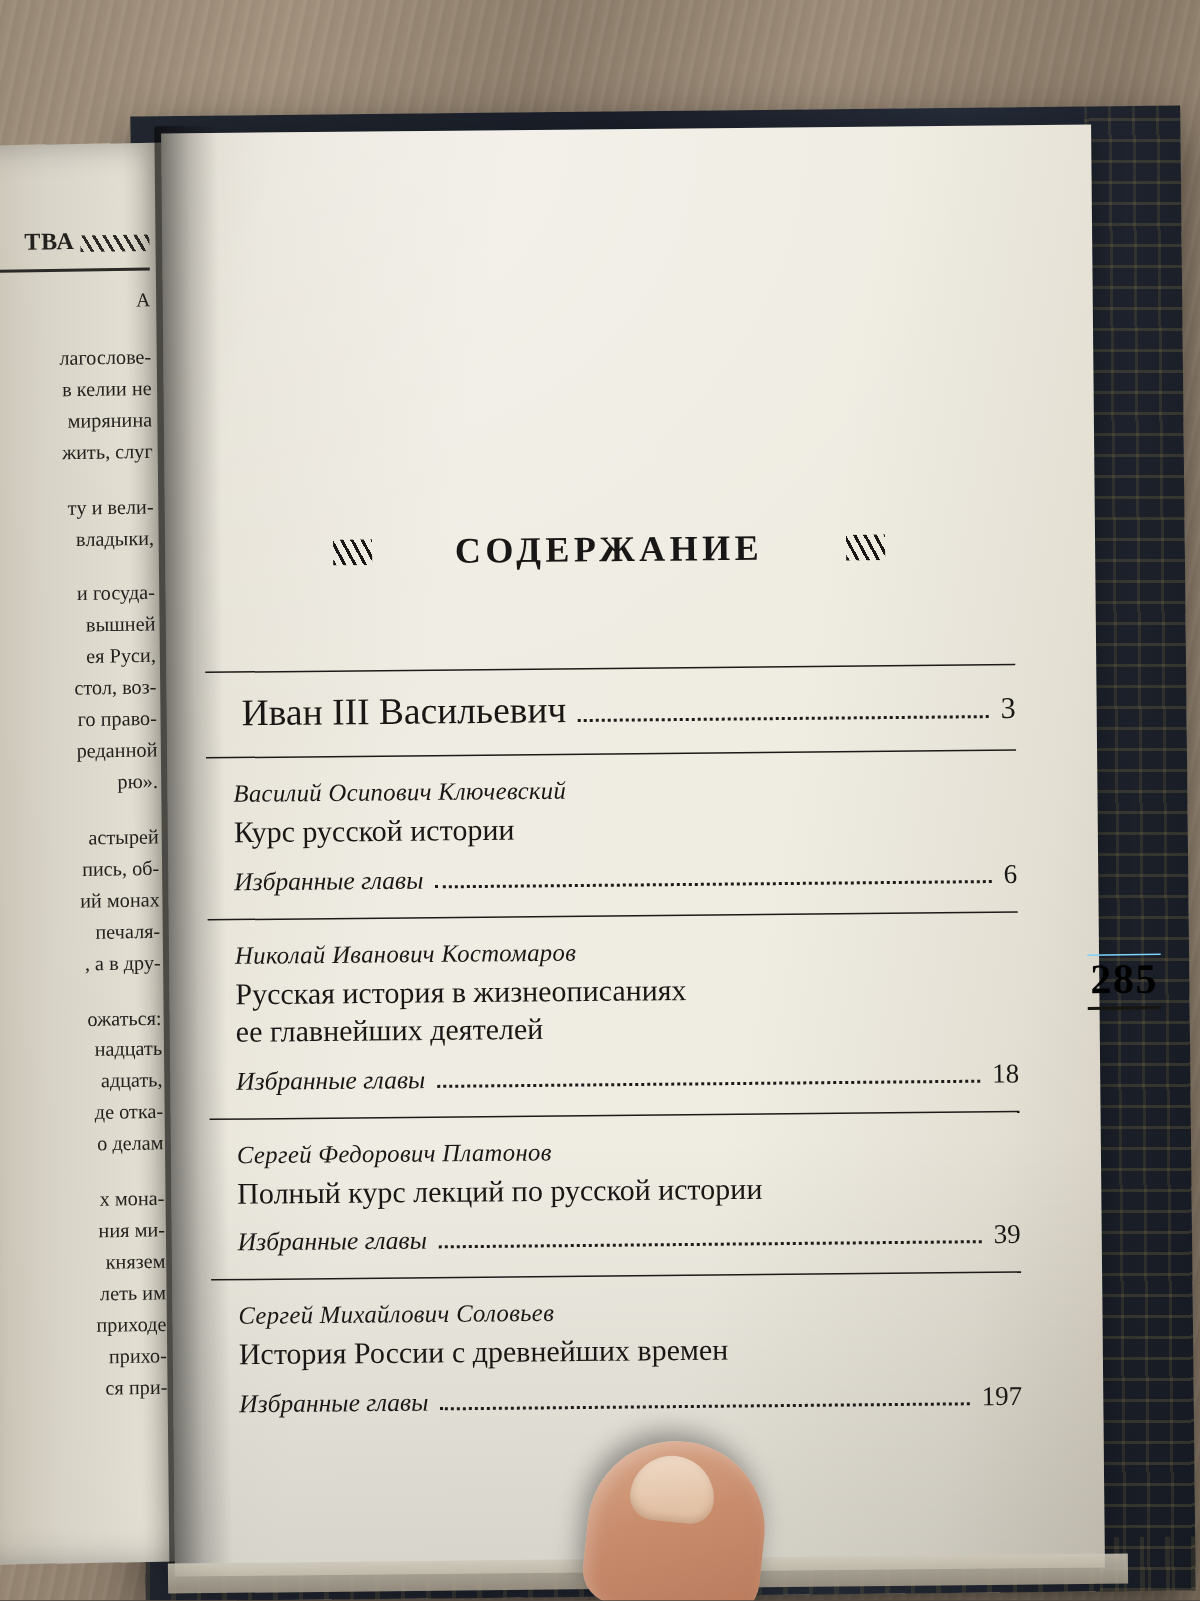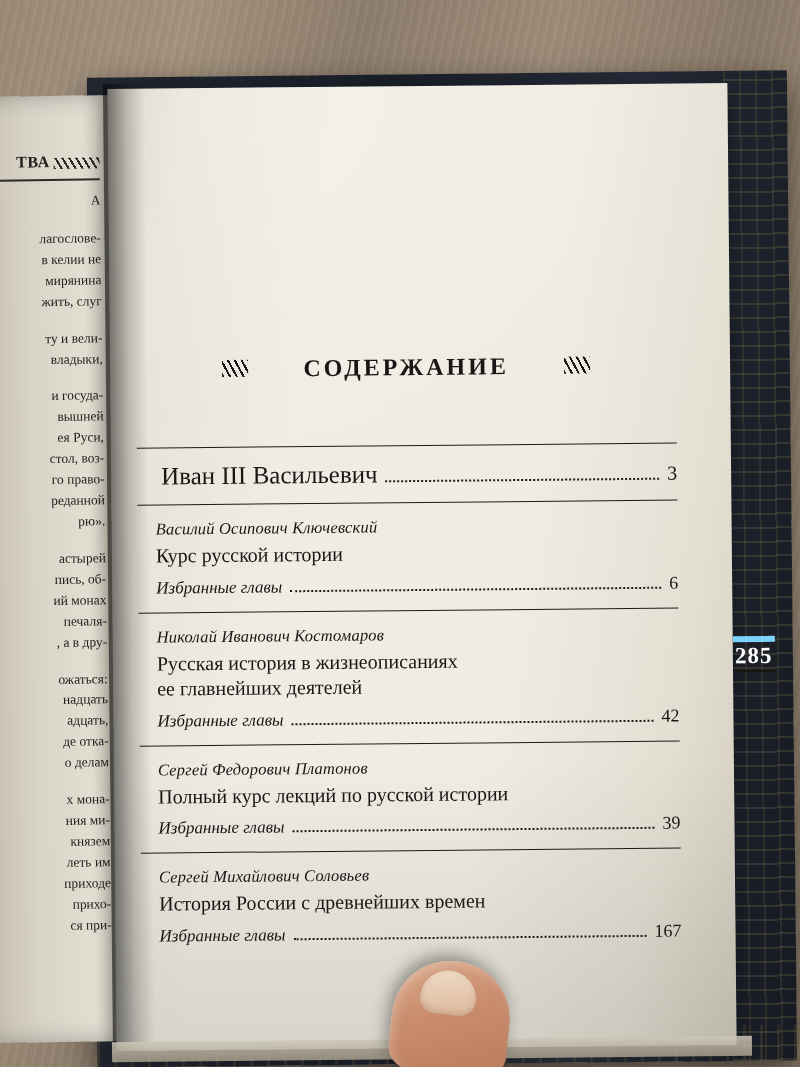--- a/index.html
+++ b/index.html
@@ -249,11 +249,11 @@
     position: absolute;
     right: 26px;
     top: 636px;
-    font-size: 23px;
+    font-size: 28px;
     font-weight: 700;
     letter-spacing: 1px;
-    color: #ffffff;
-    border-top: 6px solid #7dd3fc;
+    color: #000000;
+    border-top: 1px solid #7dd3fc;
     border-bottom: 2px solid #17150f;
     padding: 1px 2px;
     transform: rotate(-0.6deg);

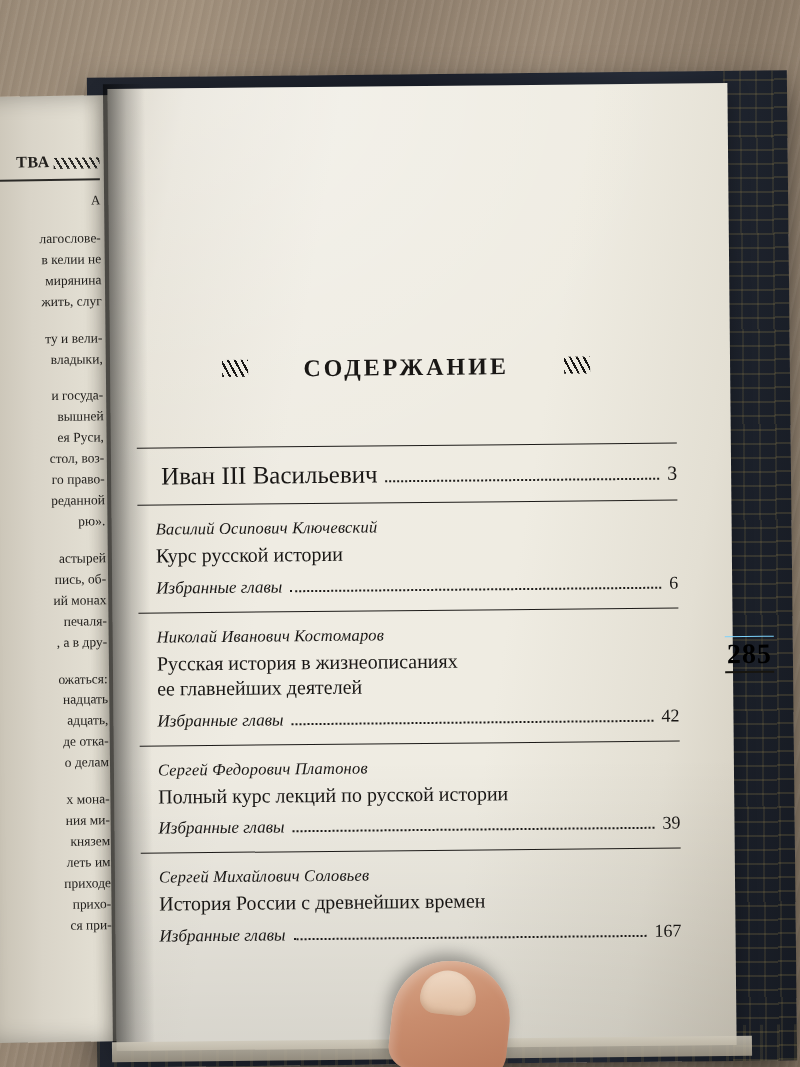--- a/index.html
+++ b/index.html
@@ -383,7 +383,7 @@
         <div class="leaderline">
           <span class="lbl">Избранные главы</span>
           <span class="dots"></span>
-          <span class="pg">42</span>
+          <span class="pg">18</span>
         </div>
       </div>
 

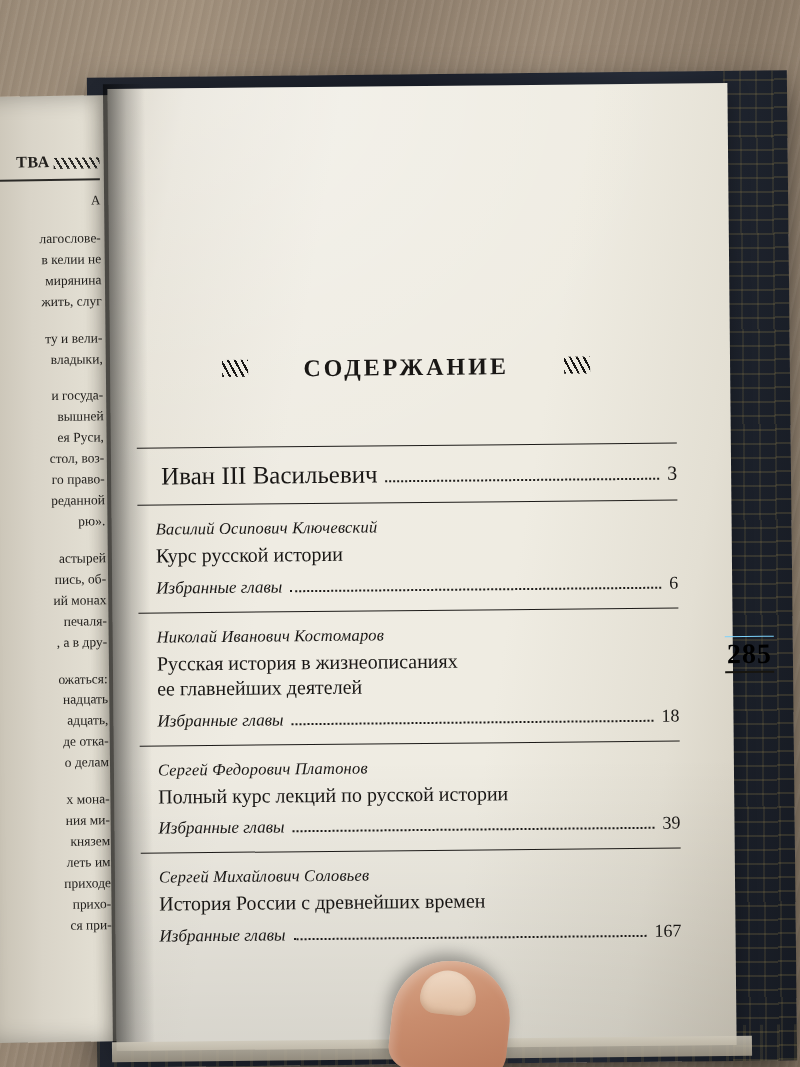--- a/index.html
+++ b/index.html
@@ -403,7 +403,7 @@
         <div class="leaderline">
           <span class="lbl">Избранные главы</span>
           <span class="dots"></span>
-          <span class="pg">167</span>
+          <span class="pg">197</span>
         </div>
       </div>
 

